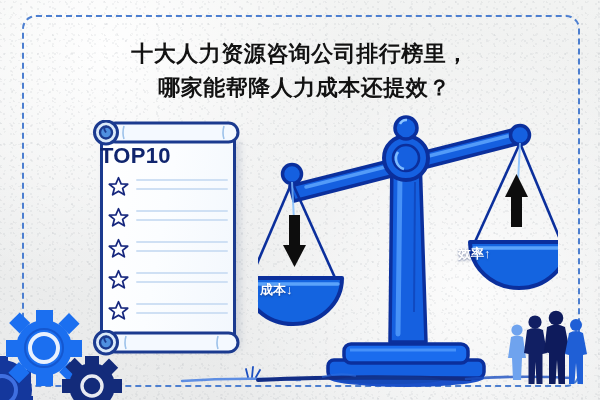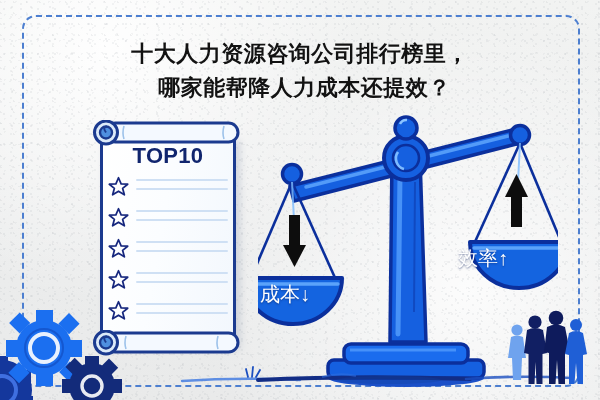--- a/index.html
+++ b/index.html
@@ -54,7 +54,7 @@
   #scroll-left-edge{position:absolute;left:12px;top:24px;width:3px;height:202px;background:#1b3a8f;}
   #scroll-right-edge{position:absolute;left:145px;top:24px;width:3px;height:202px;background:#1b3a8f;}
   #scroll-title{
-    position:absolute;left:12px;top:31px;width:136px;text-align:center;
+    position:absolute;left:12px;top:31px;width:136px;text-align:left;
     color:#10256e;font-size:22px;font-weight:bold;letter-spacing:.3px;
   }
   #scroll-rows{position:absolute;left:20px;top:62px;width:124px;}

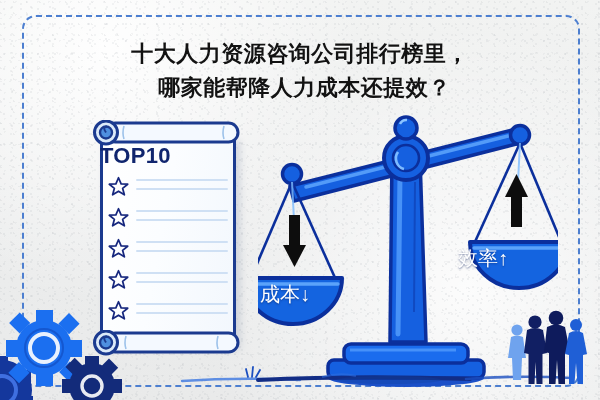--- a/index.html
+++ b/index.html
@@ -70,7 +70,7 @@
   #scale{position:absolute;left:258px;top:112px;width:300px;height:280px;}
 
   .panlabel{
-    position:absolute;color:#ffffff;font-size:20px;font-weight:normal;
+    position:absolute;color:#ffffff;font-size:13px;font-weight:bold;
     text-shadow:0 1px 2px rgba(10,30,90,.55);white-space:nowrap;
   }
   #label-cost{left:260px;top:281px;}

